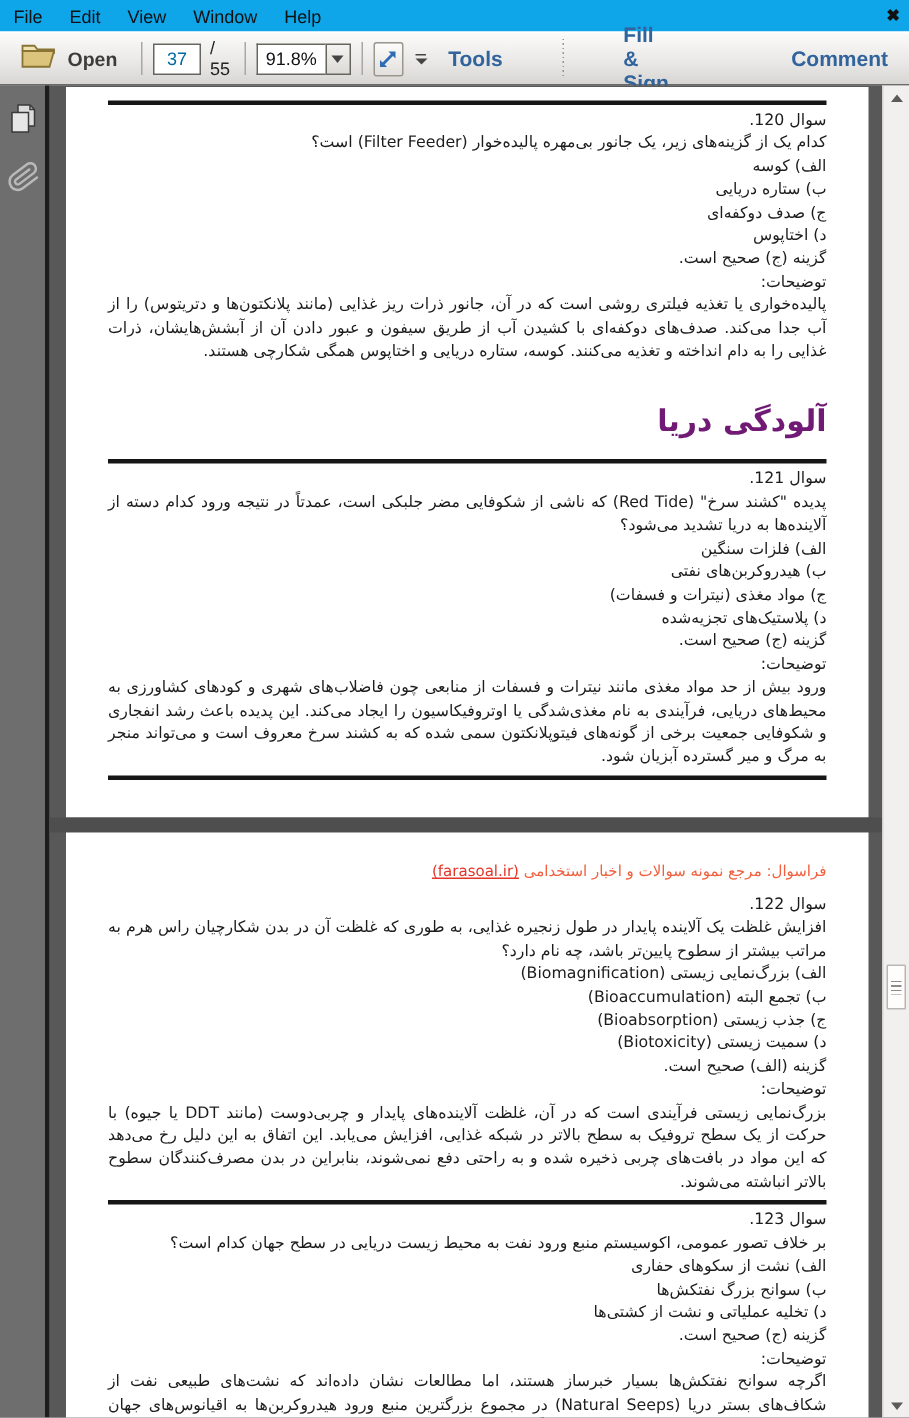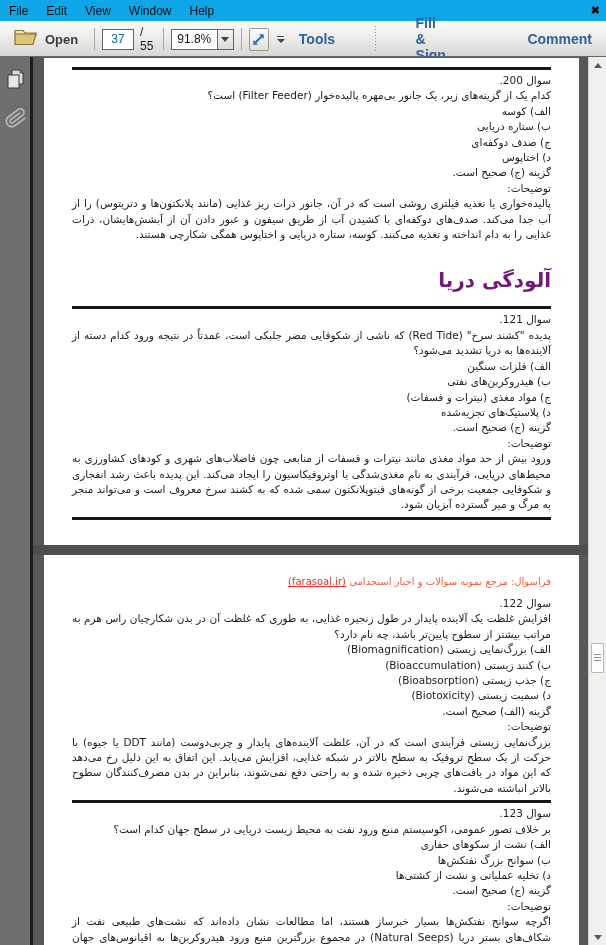--- a/index.html
+++ b/index.html
@@ -160,7 +160,7 @@
       <div class="page page1">
         <div class="doc">
           <div class="rule"></div>
-          <div class="q-num">سوال 200.</div>
+          <div class="q-num">سوال 120.</div>
           <div class="q-text">کدام یک از گزینه‌های زیر، یک جانور بی‌مهره پالیده‌خوار (Filter Feeder) است؟</div>
           <div class="q-opt">الف) کوسه</div>
           <div class="q-opt">ب) ستاره دریایی</div>

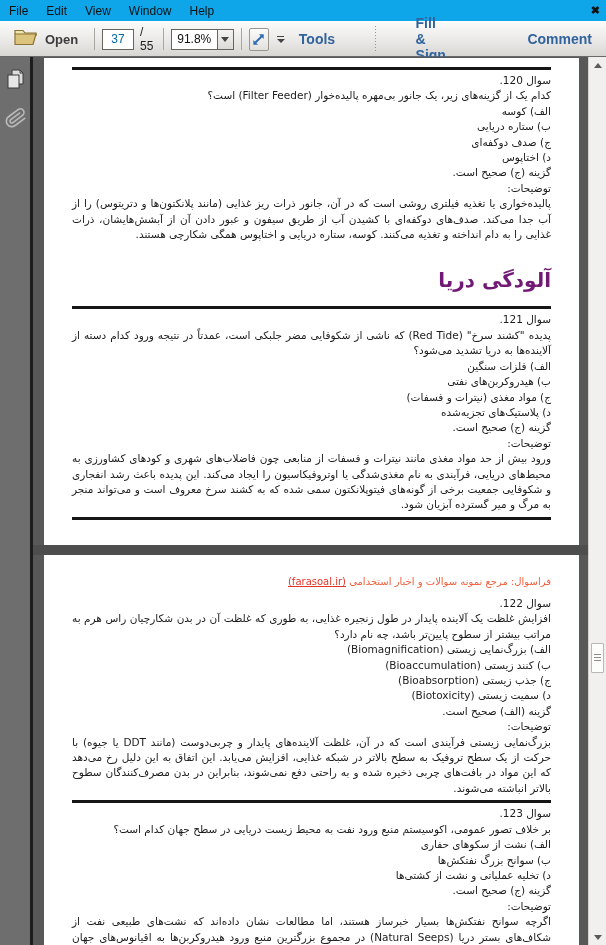--- a/index.html
+++ b/index.html
@@ -197,7 +197,7 @@
           <div class="q-num">سوال 122.</div>
           <div class="q-text">افزایش غلظت یک آلاینده پایدار در طول زنجیره غذایی، به طوری که غلظت آن در بدن شکارچیان راس هرم به مراتب بیشتر از سطوح پایین‌تر باشد، چه نام دارد؟</div>
           <div class="q-opt">الف) بزرگ‌نمایی زیستی (Biomagnification)</div>
-          <div class="q-opt">ب) کنند زیستی (Bioaccumulation)</div>
+          <div class="q-opt">ب) تجمع البته (Bioaccumulation)</div>
           <div class="q-opt">ج) جذب زیستی (Bioabsorption)</div>
           <div class="q-opt">د) سمیت زیستی (Biotoxicity)</div>
           <div class="q-ans">گزینه (الف) صحیح است.</div>

